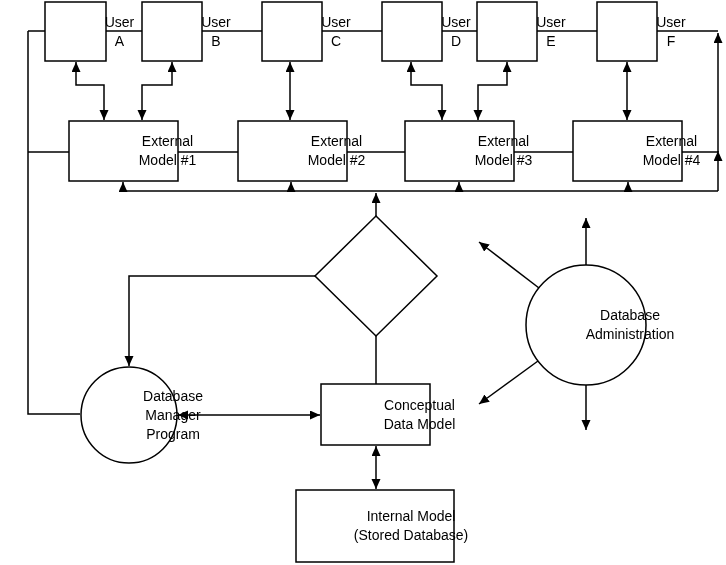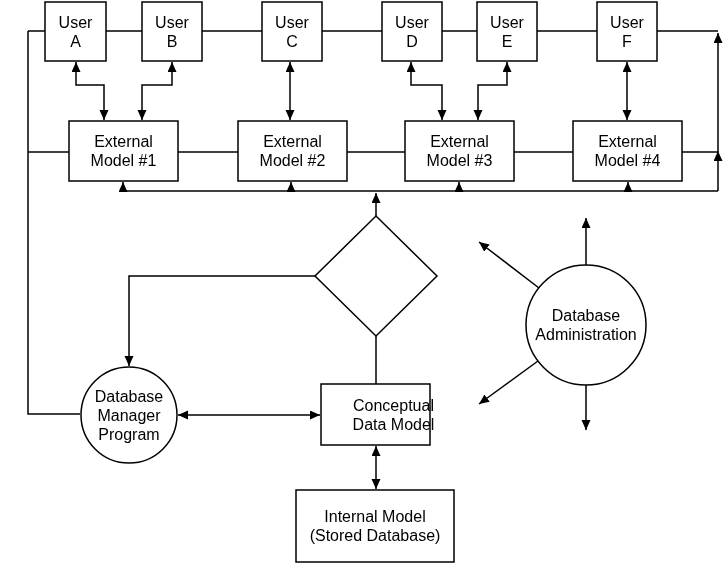--- a/index.html
+++ b/index.html
@@ -19,10 +19,11 @@
     justify-content: center;
     text-align: center;
     white-space: pre-line;
-    font-size: 16px;
+    font-size: 14px;
     line-height: 19px;
     color: #000000;
     pointer-events: none;
+    padding-left: 44px;
   }
 </style>
 </head>

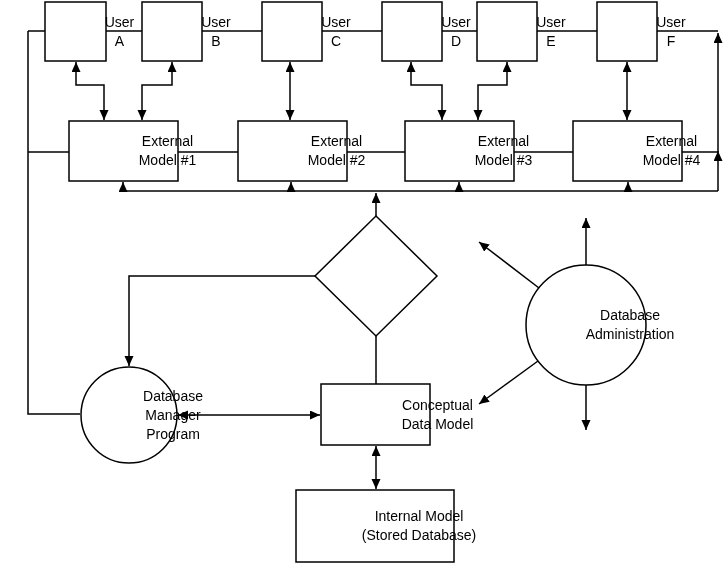--- a/index.html
+++ b/index.html
@@ -127,7 +127,7 @@
 Manager
 Program</div>
 
-  <div class="label" style="left:321px; top:384px; width:109px; height:61px;margin-left:18px;">Conceptual
+  <div class="label" style="left:321px; top:384px; width:109px; height:61px;">Conceptual
 Data Model</div>
 
   <div class="label" style="left:296px; top:490px; width:158px; height:72px;border-radius:32px;">Internal Model

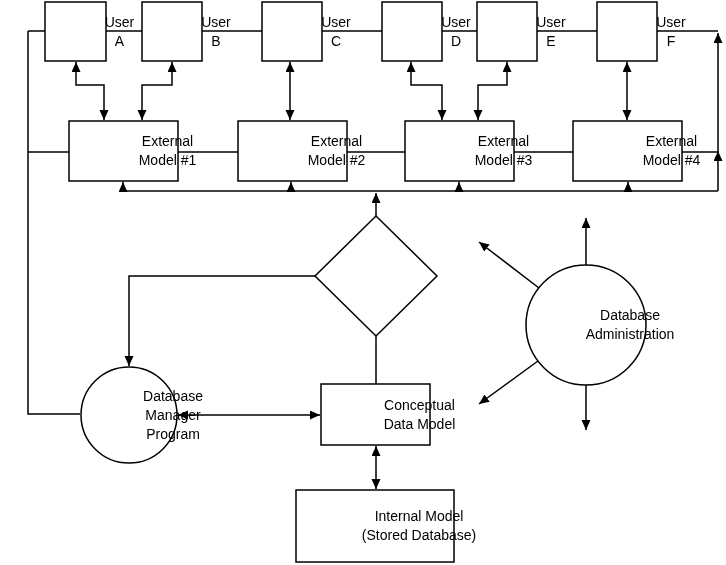--- a/index.html
+++ b/index.html
@@ -130,7 +130,7 @@
   <div class="label" style="left:321px; top:384px; width:109px; height:61px;">Conceptual
 Data Model</div>
 
-  <div class="label" style="left:296px; top:490px; width:158px; height:72px;border-radius:32px;">Internal Model
+  <div class="label" style="left:288px; top:490px; width:158px; height:72px;border-radius:32px;">Internal Model
 (Stored Database)</div>
 
 </div>

